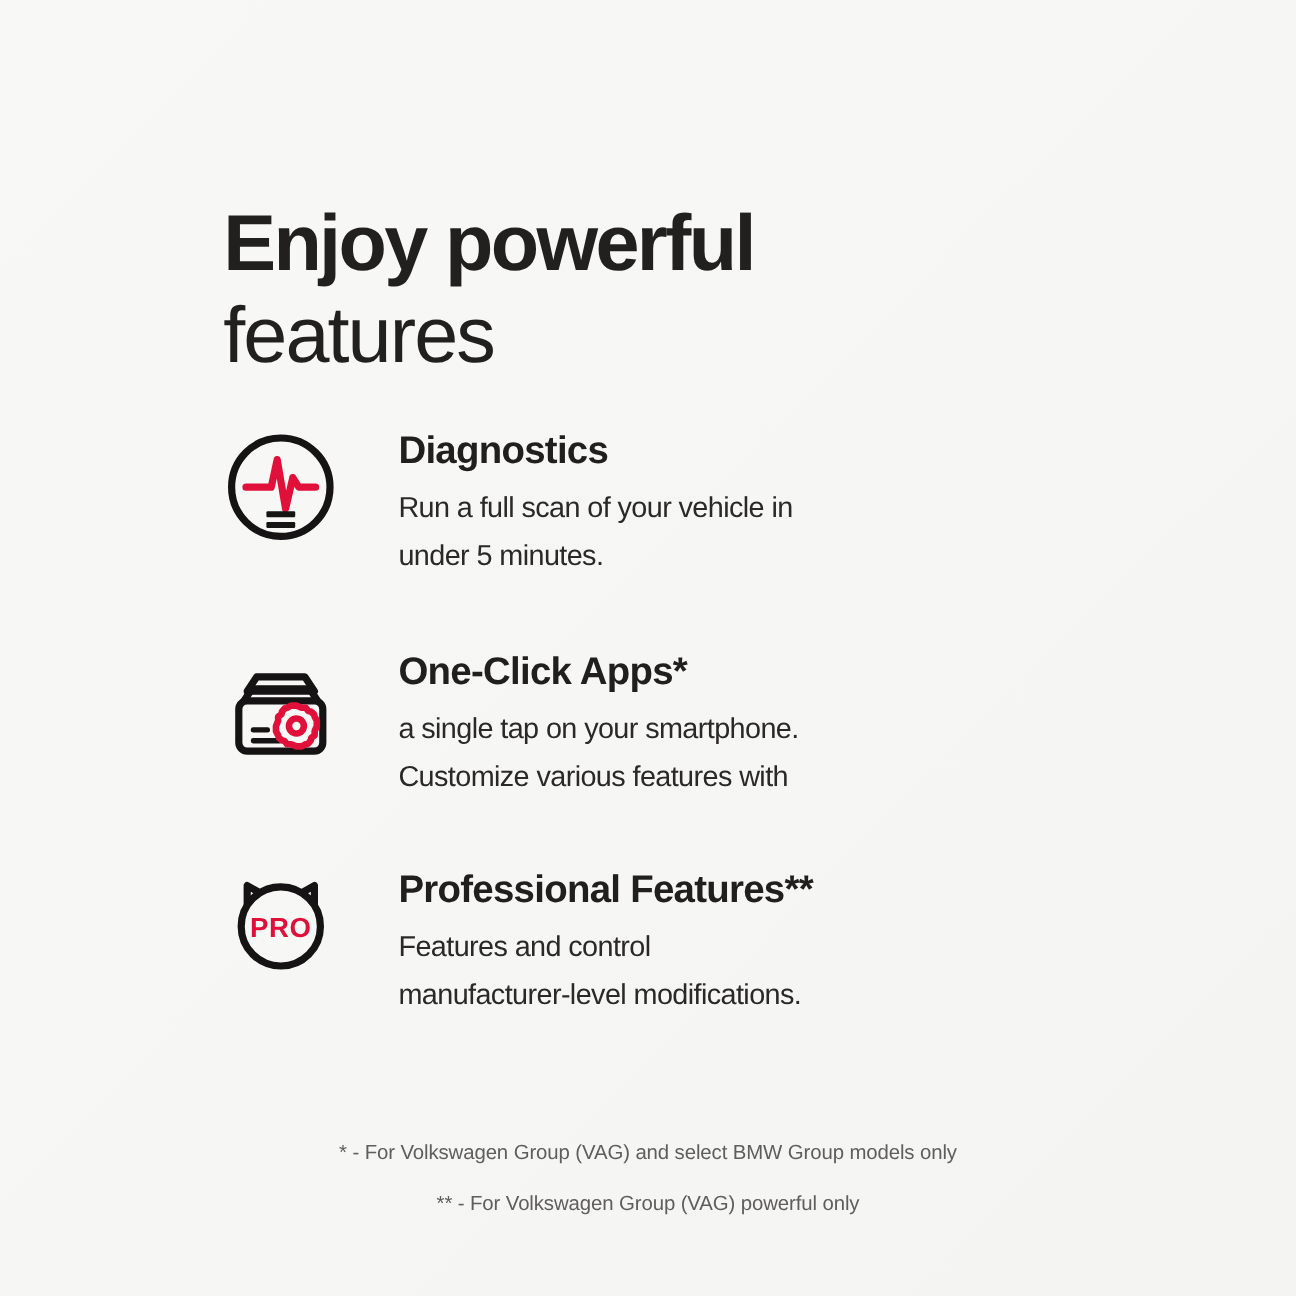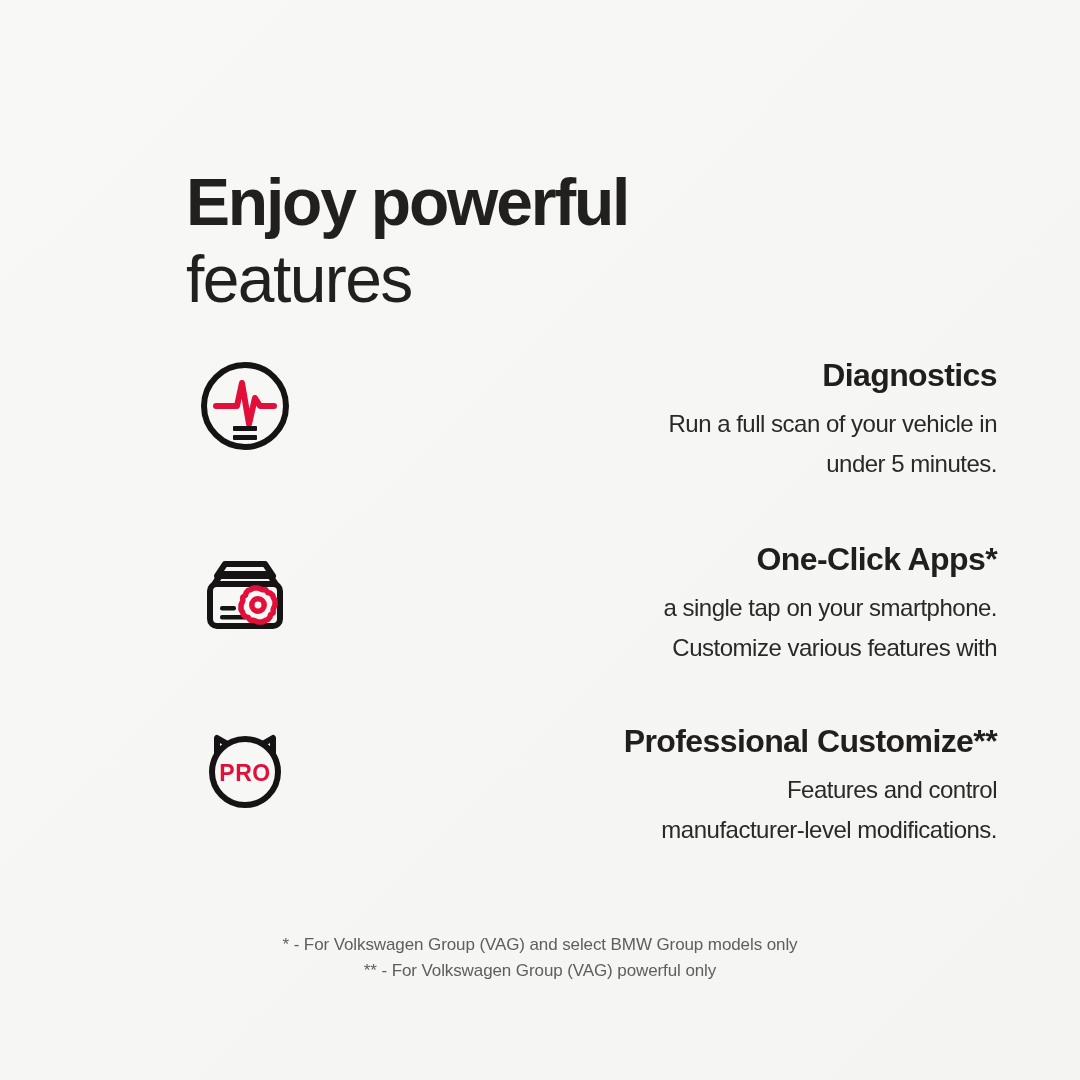--- a/index.html
+++ b/index.html
@@ -52,10 +52,9 @@
   
   .features {
     position: absolute;
-    left: 197px;
+    left: 186px;
     top: 356px;
     width: 800px;
-    text-align: right;
   }
   .feature {
     position: relative;

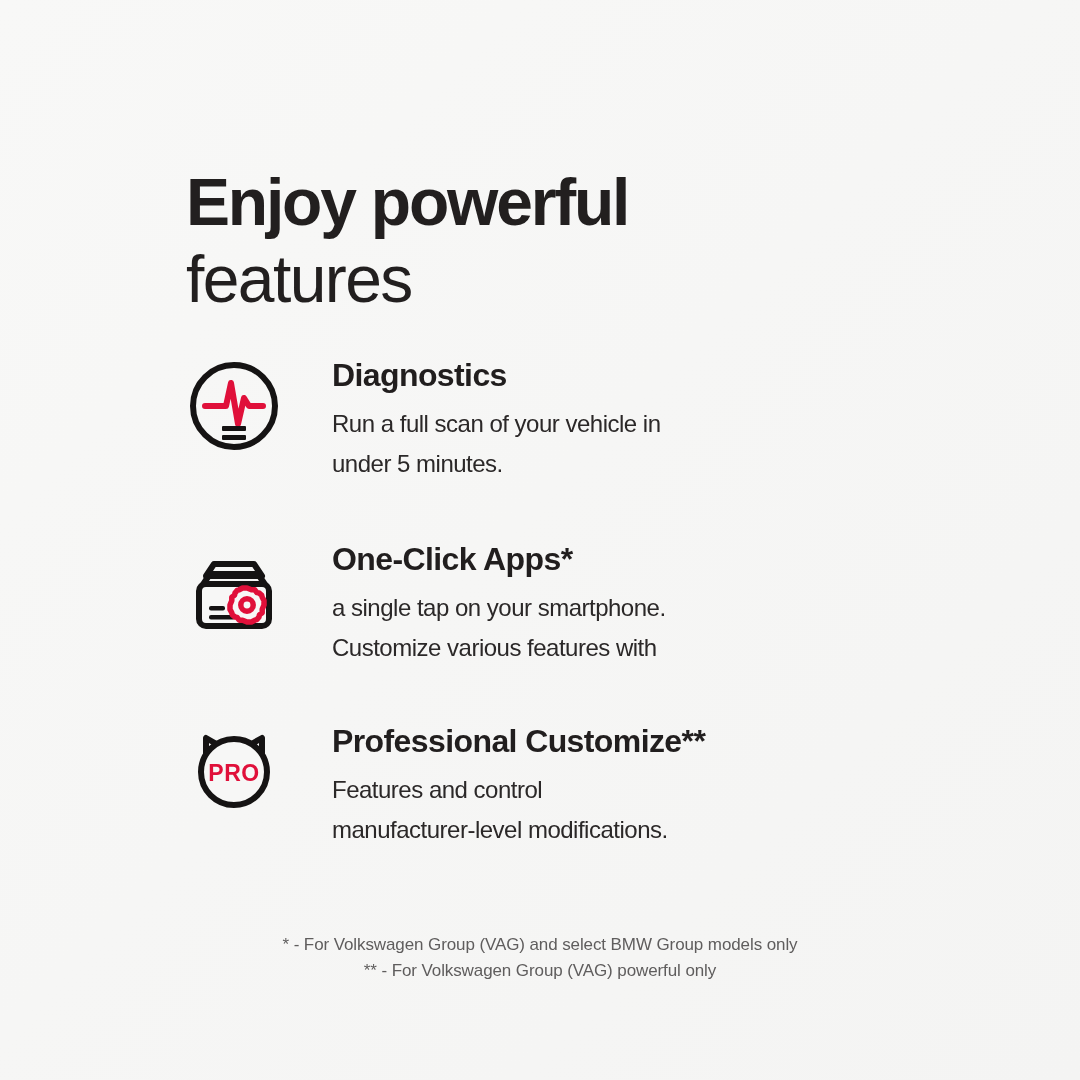--- a/index.html
+++ b/index.html
@@ -187,7 +187,7 @@
           <text x="48" y="59" text-anchor="middle" font-family="Liberation Sans, sans-serif" font-size="23" font-weight="700" letter-spacing="0.5" fill="#e0103a">PRO</text>
         </svg>
       </span>
-      <p class="feature-title">Professional Customize**</p>
+      <p class="feature-title">Professional Features**</p>
       <p class="feature-desc">
         <span>Features and control</span>
         <span>manufacturer-level modifications.</span>

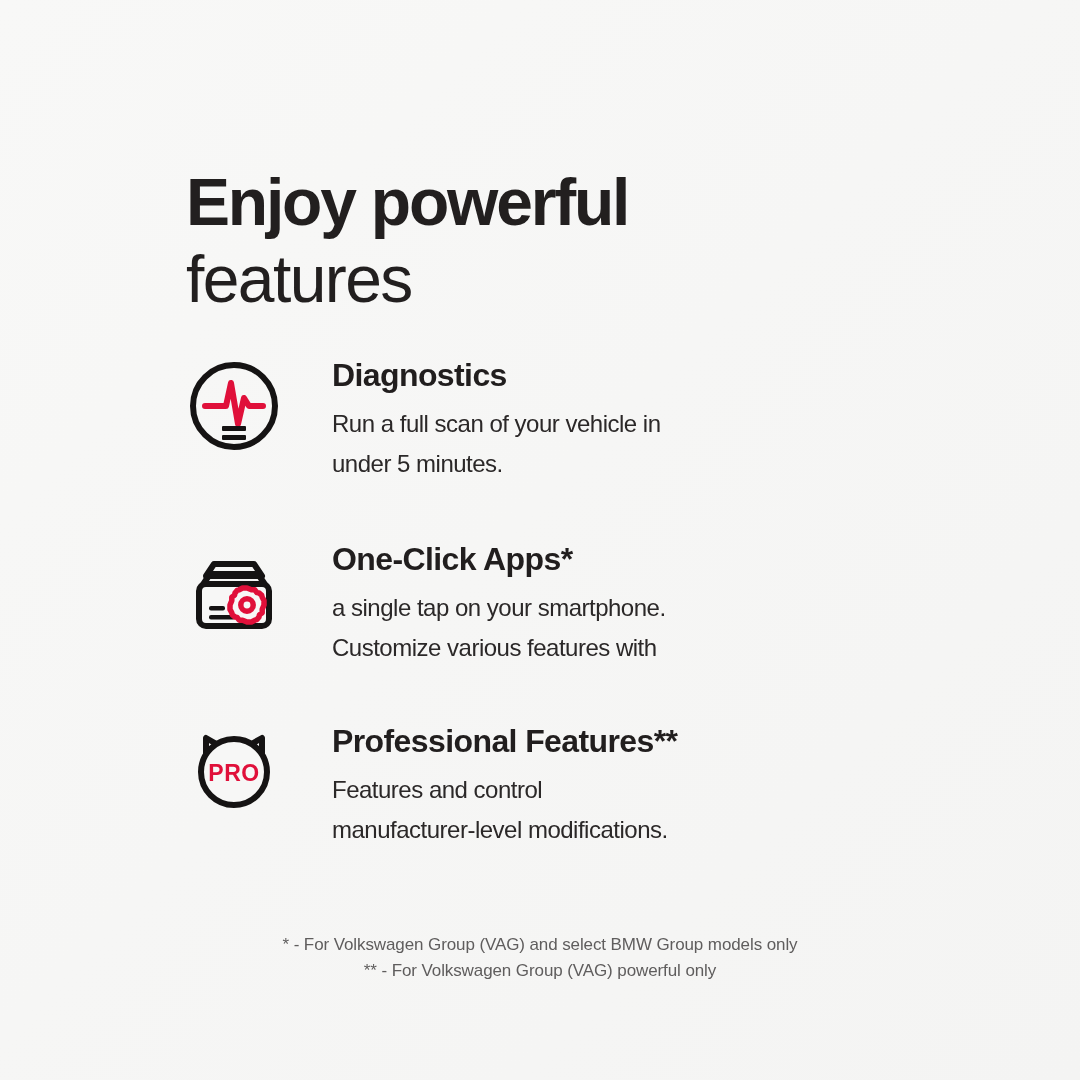--- a/index.html
+++ b/index.html
@@ -111,7 +111,7 @@
     color: #5f5d5d;
     line-height: 26px;
     letter-spacing: -0.1px;
-    margin: 0;
+    margin: 16px;
   }
 </style>
 </head>

